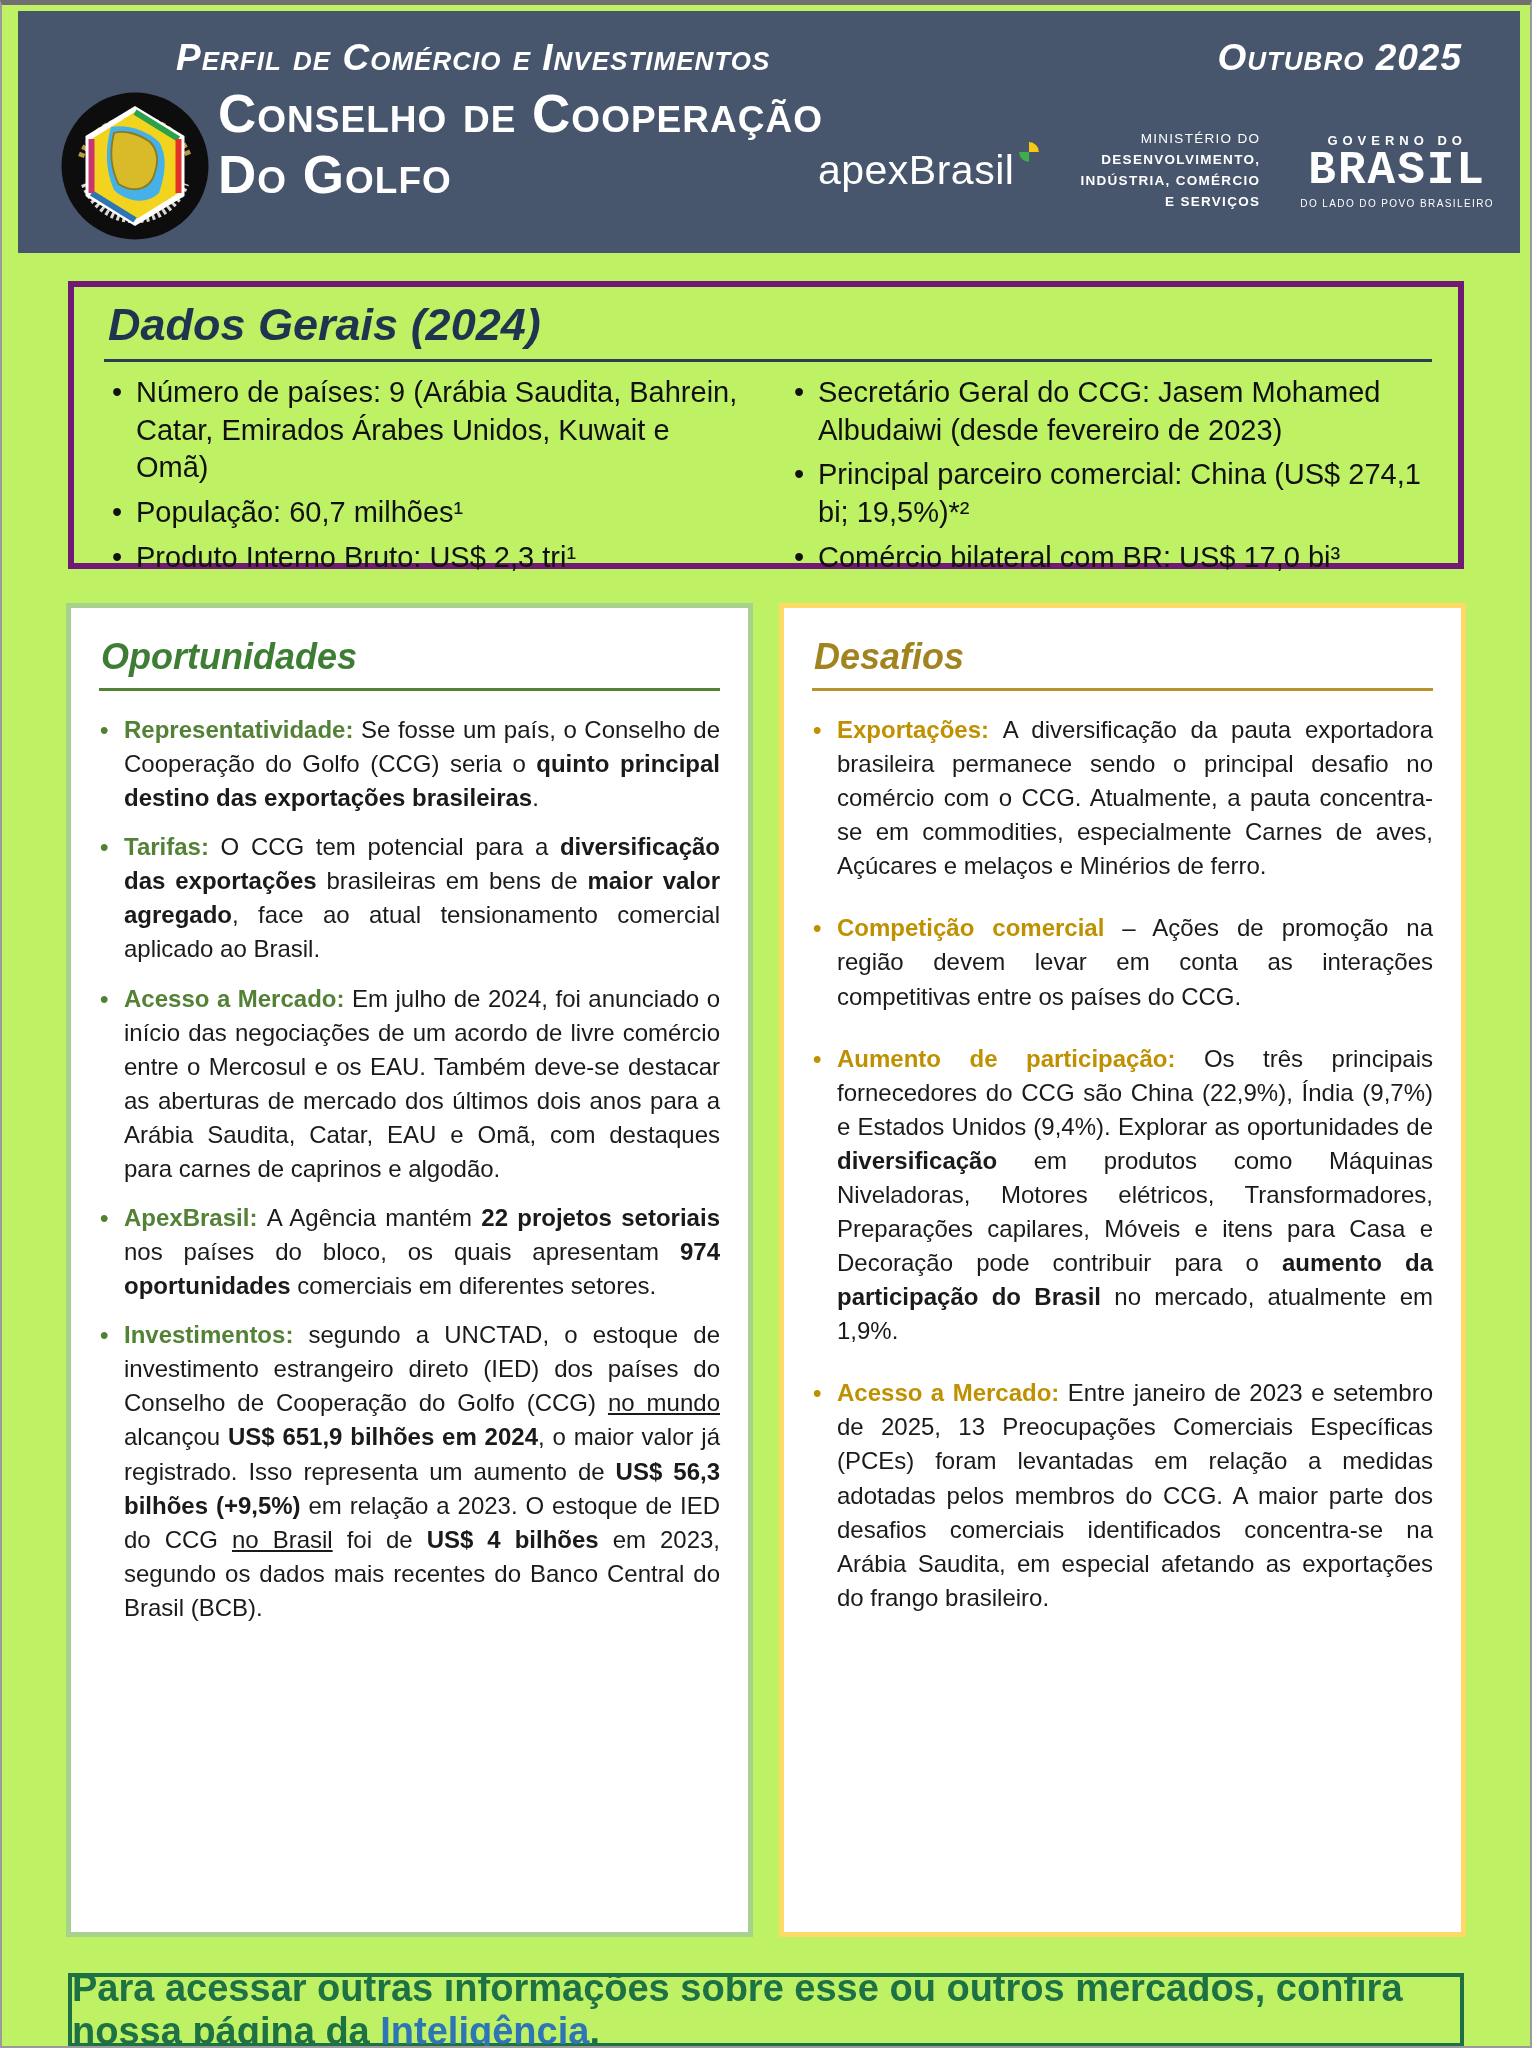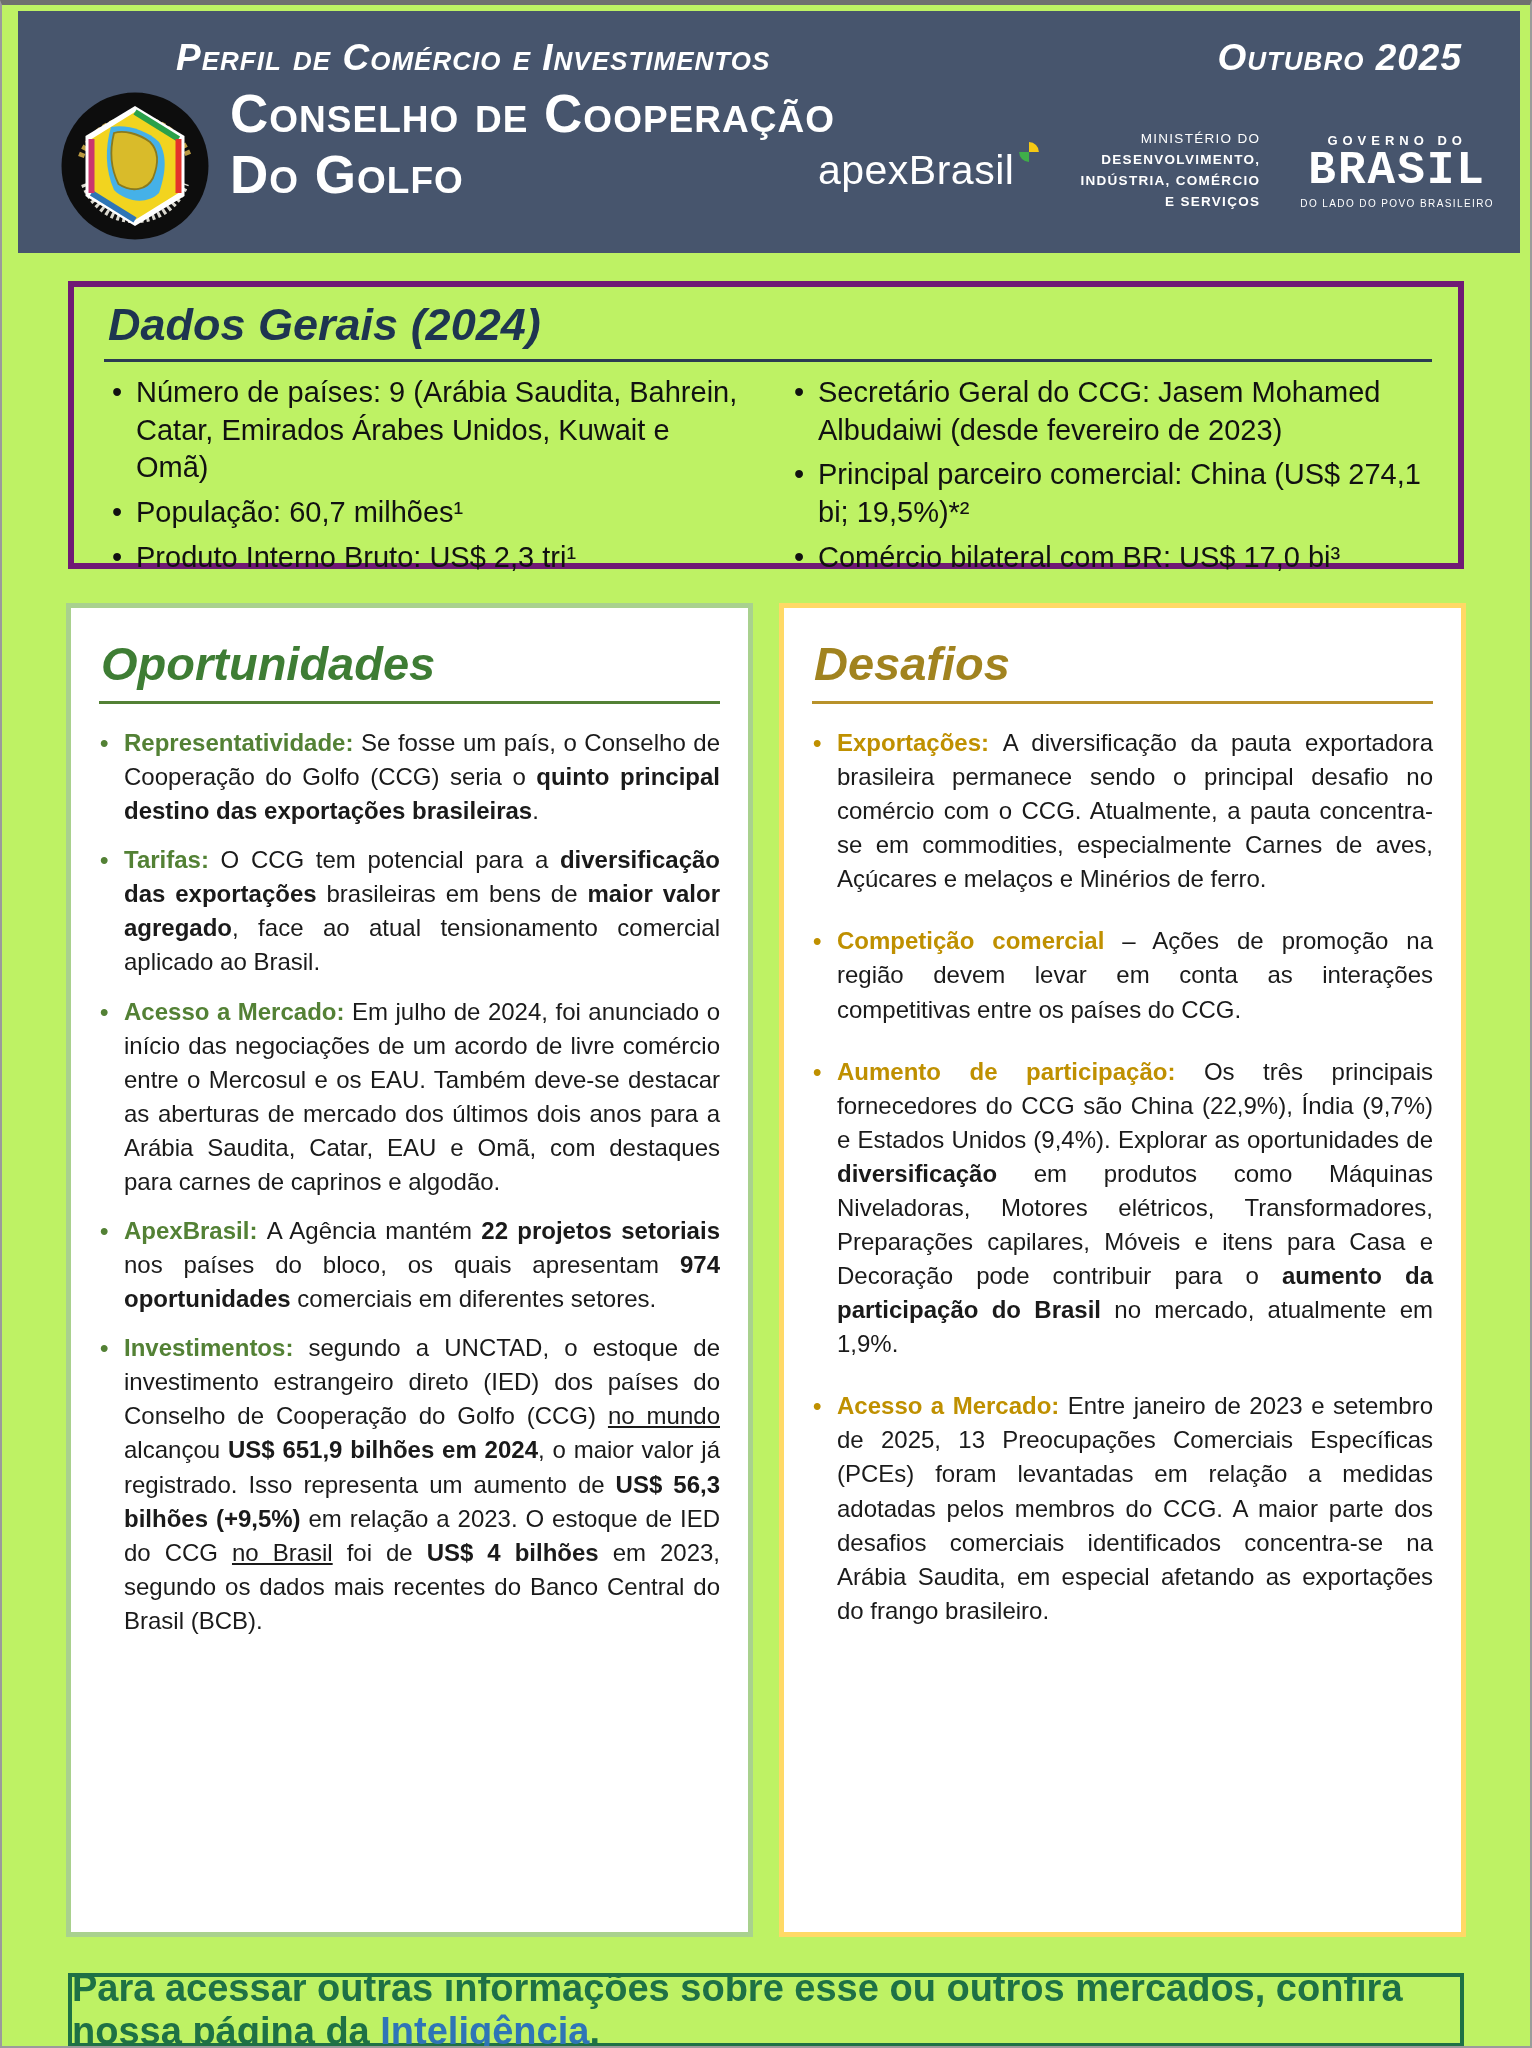--- a/index.html
+++ b/index.html
@@ -14,7 +14,7 @@
   .kicker-row { display:flex; justify-content:space-between; padding:26px 58px 0 158px; }
   .kicker, .date { font-size:37px; font-weight:bold; font-style:italic; font-variant:small-caps; letter-spacing:1px; }
   .gcc-logo { position:absolute; left:42px; top:80px; width:150px; height:150px; }
-  .title-block { position:absolute; left:212px; top:72px; }
+  .title-block { position:absolute; left:200px; top:72px; }
   .title-line { font-size:53px; font-weight:bold; font-variant:small-caps; letter-spacing:1px; line-height:1.16; }
   .partner-logos { position:absolute; right:26px; top:118px; display:flex; align-items:center; gap:40px; }
   .apex { font-size:41px; letter-spacing:.5px; white-space:nowrap; position:relative; padding-right:26px; }

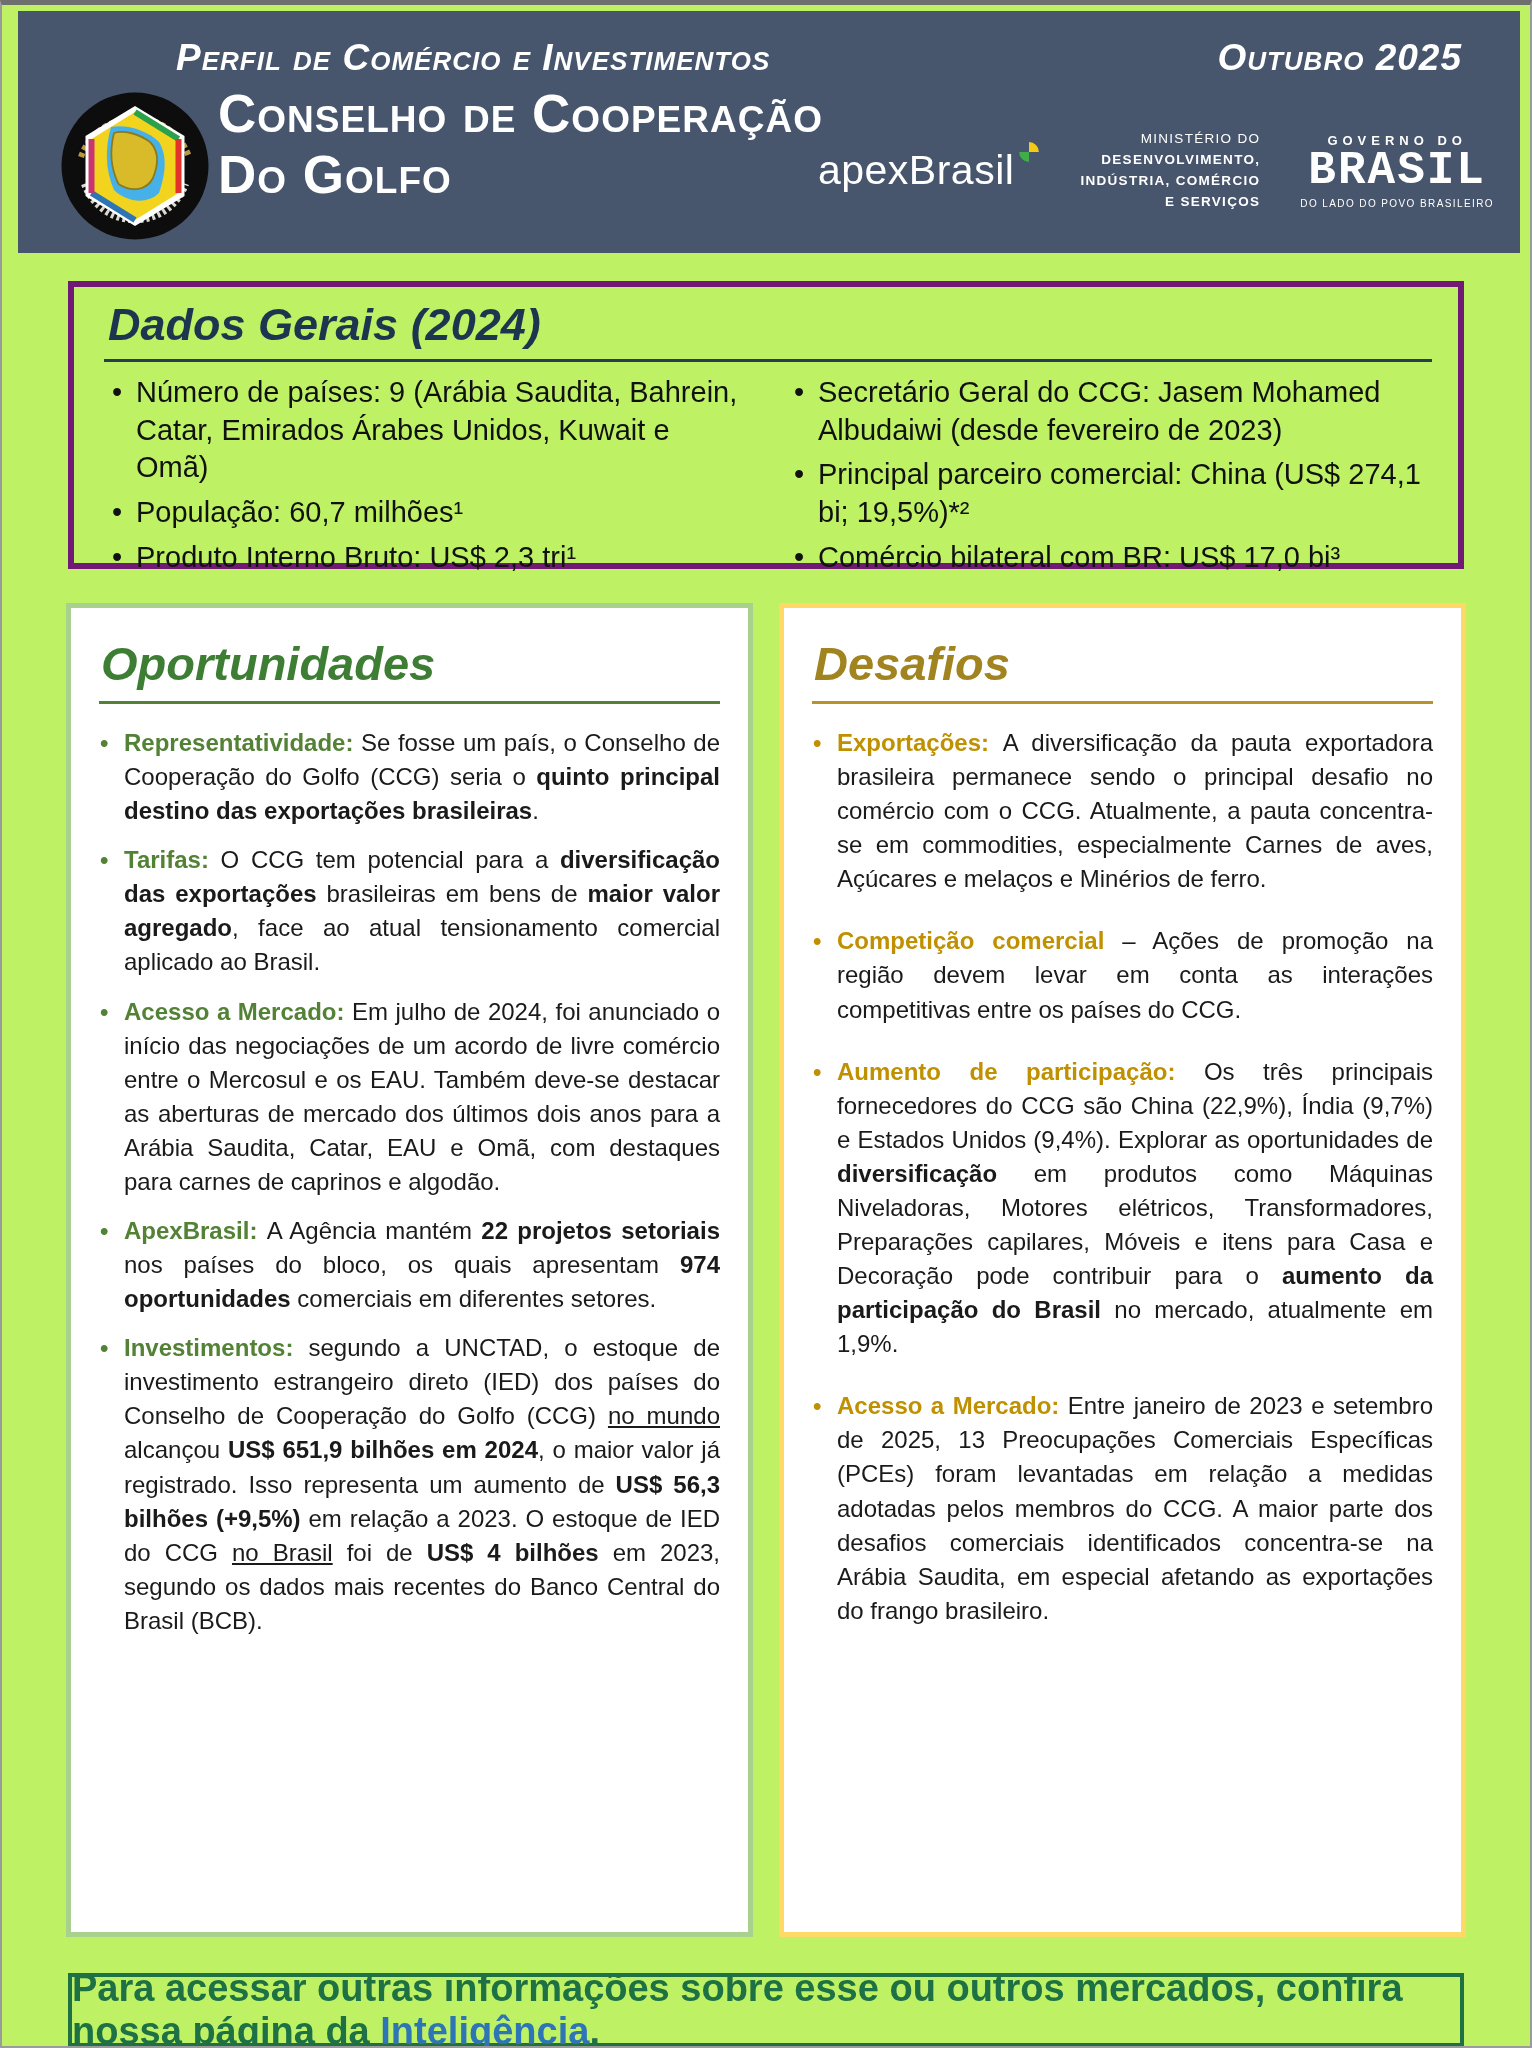--- a/index.html
+++ b/index.html
@@ -38,7 +38,7 @@
   .box { flex:1; box-sizing:border-box; border:5px solid; padding:22px 28px; overflow:hidden; background:#fff; }
   .box-green { border-color:var(--green_border); }
   .box-gold  { border-color:var(--gold_border); }
-  .box h2 { margin:6px 0 10px 2px; font-size:47px; font-style:italic; font-weight:bold; }
+  .box h2 { margin:6px 0 10px 2px; font-size:36px; font-style:italic; font-weight:bold; }
   .box-green h2 { color:var(--green_title); }
   .box-gold  h2 { color:var(--gold_title); }
   .box .rule { border-top:3px solid; margin-bottom:22px; }

